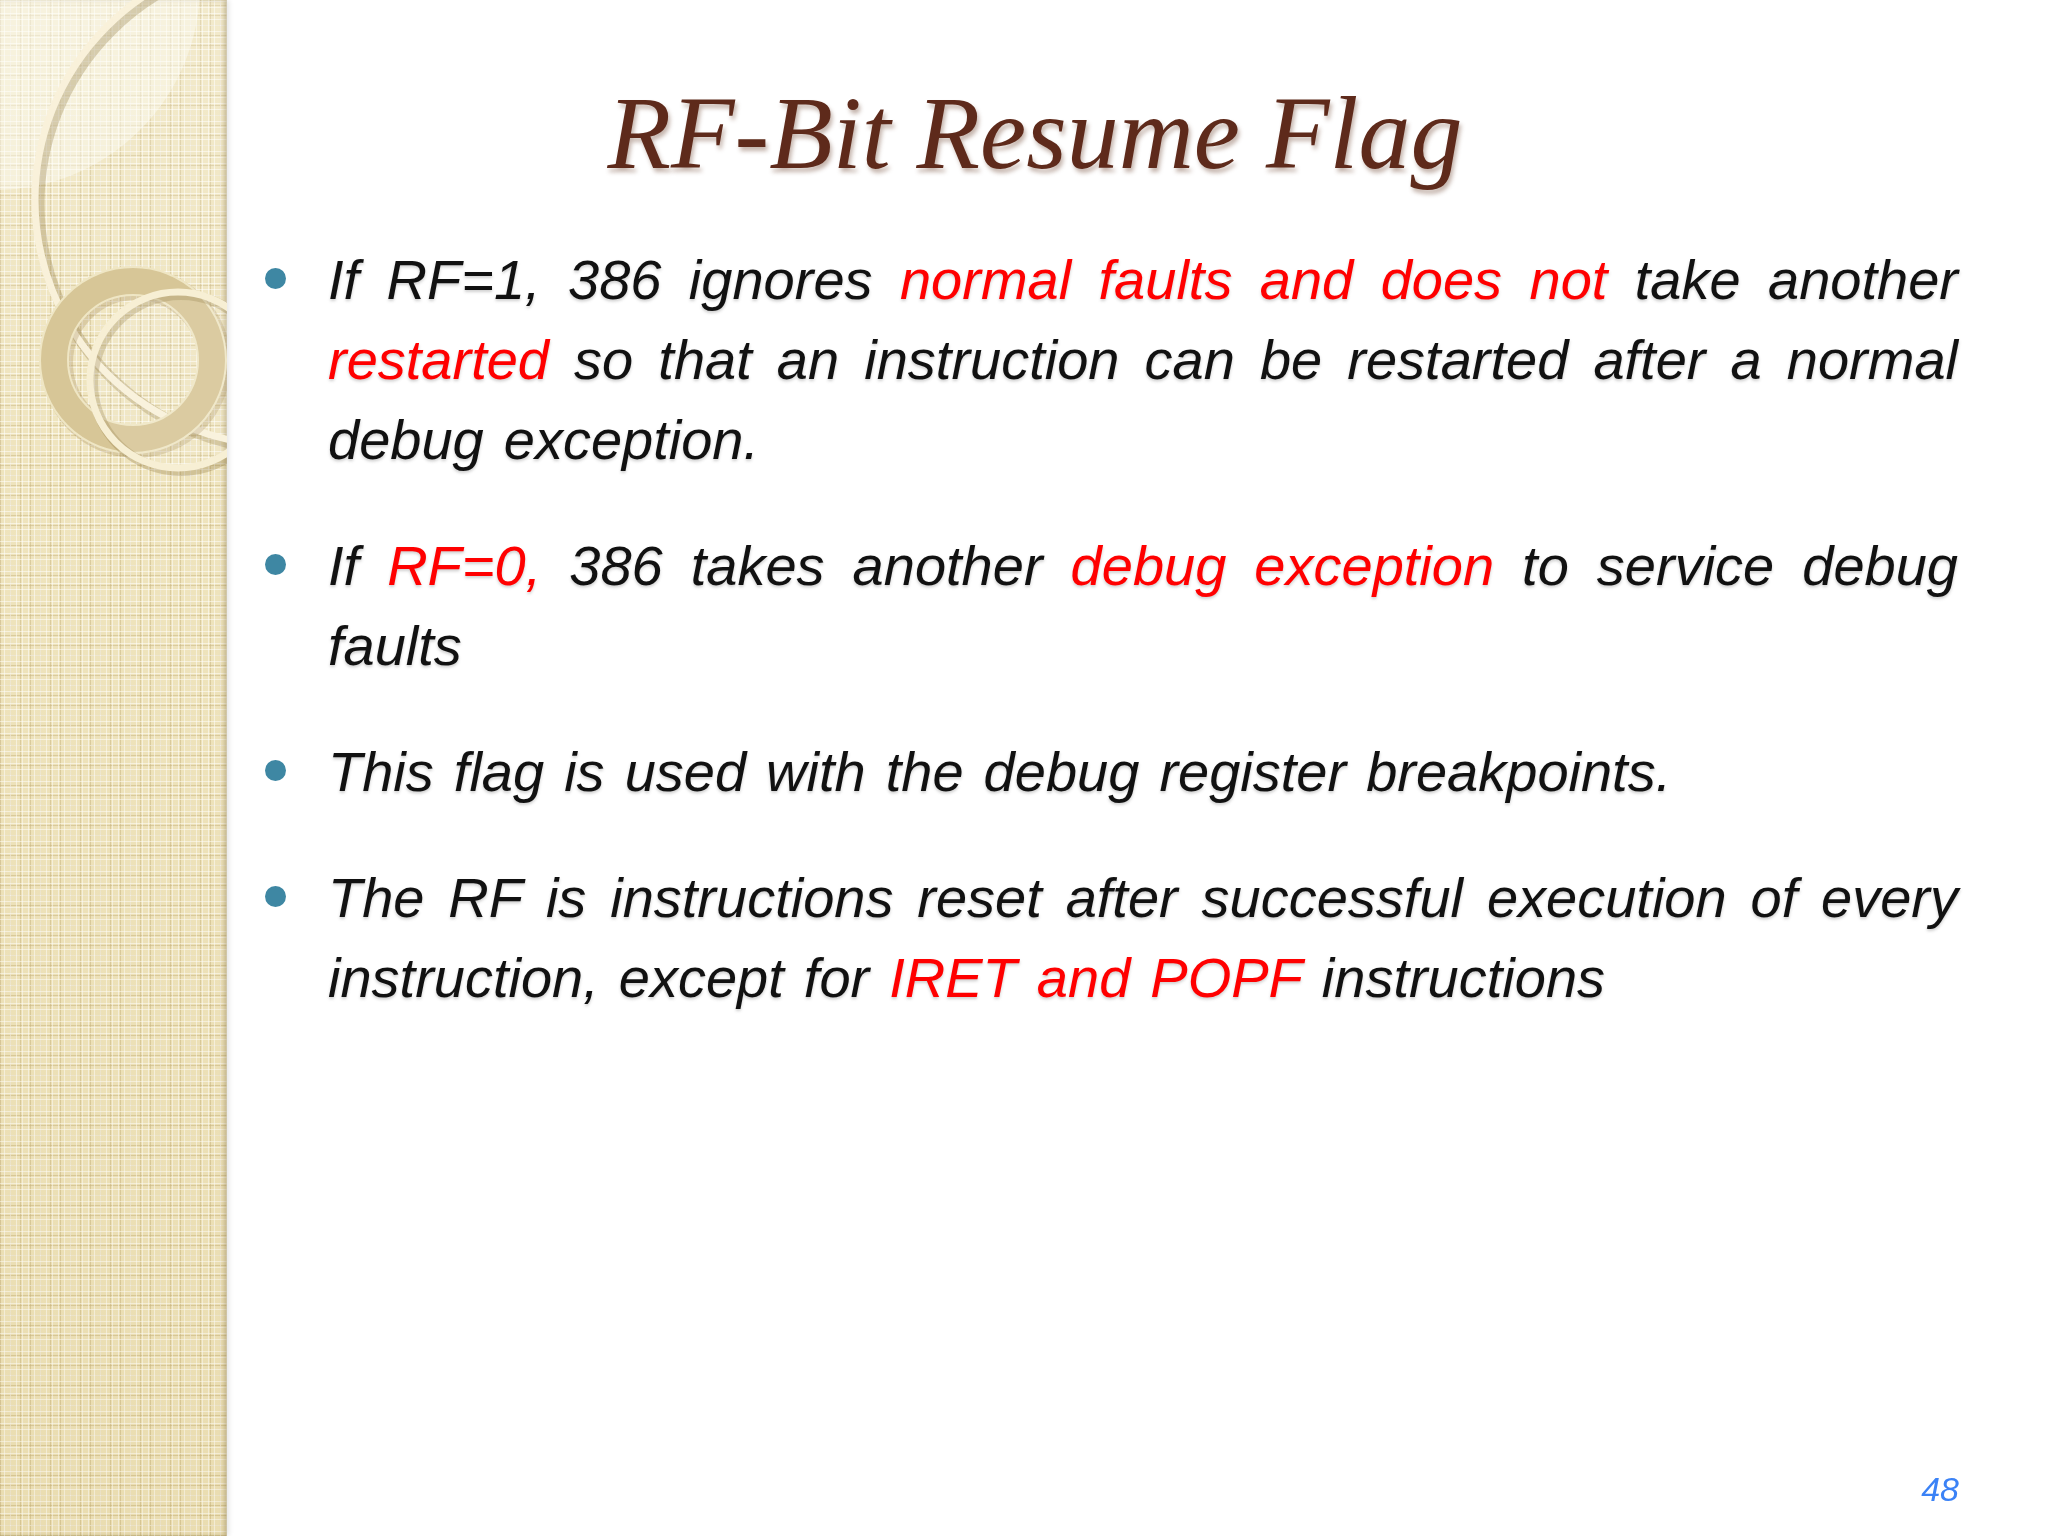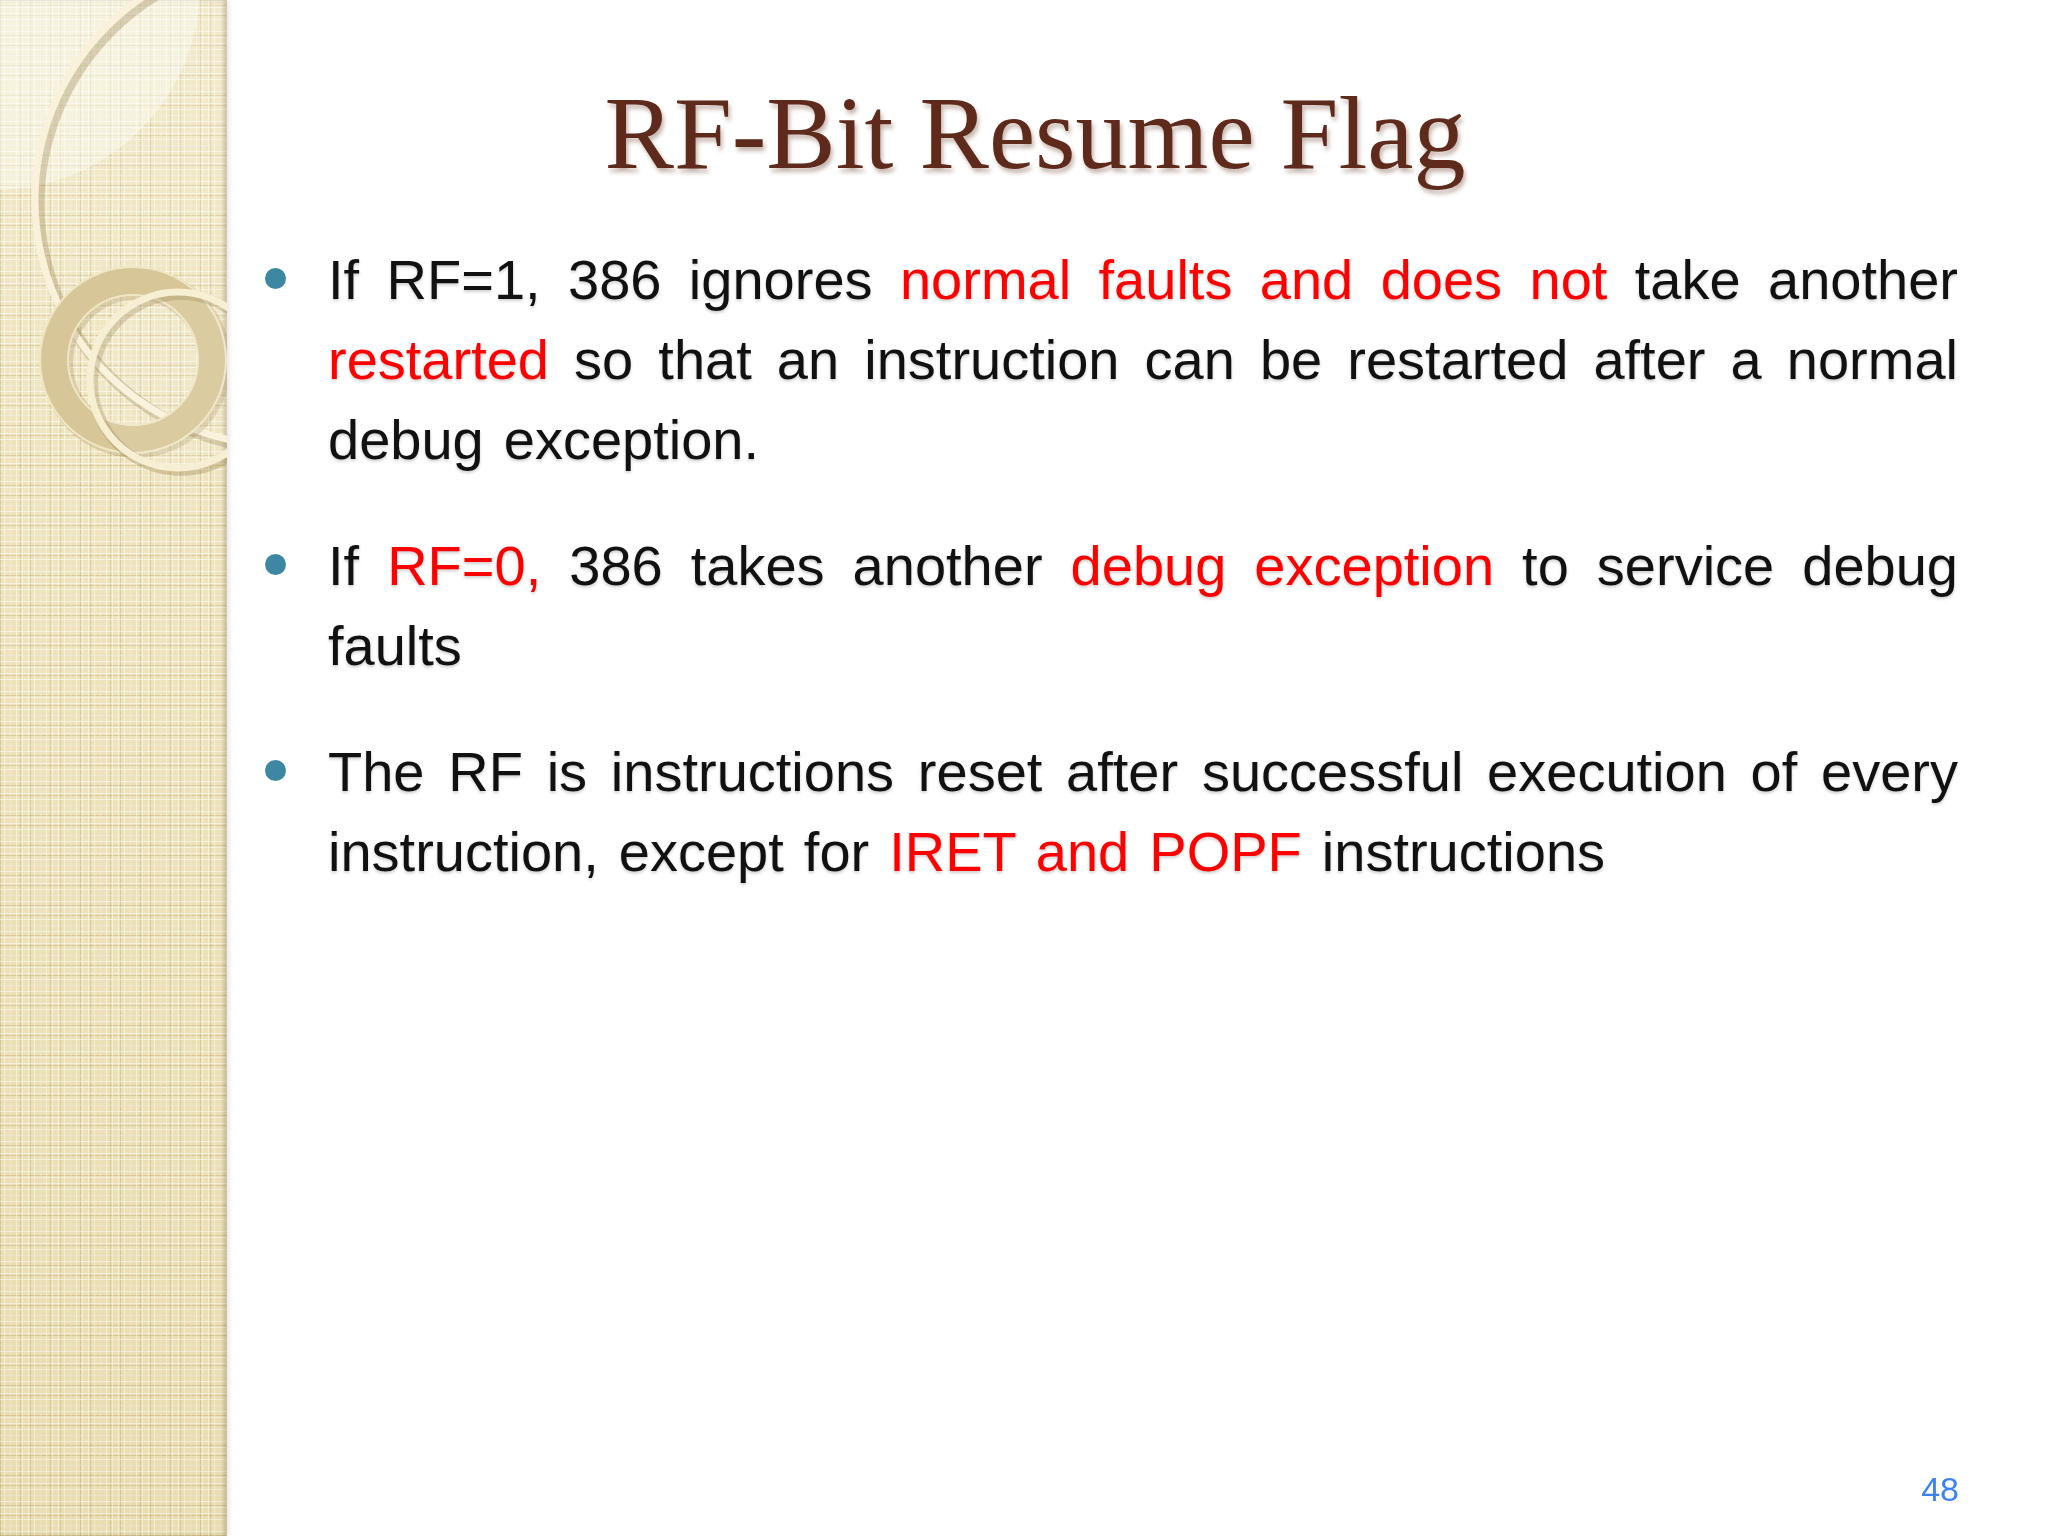--- a/index.html
+++ b/index.html
@@ -22,7 +22,7 @@
   }
   .sidebar svg{position:absolute;left:0;top:0;}
   
-  .content{position:absolute;left:227px;top:0;width:1782px;height:1536px;}
+  .content{position:absolute;left:227px;top:0;width:1782px;height:1536px;font-style:italic;}
   .title{
     position:absolute;left:0;top:68px;width:1616px;margin:0;
     text-align:center;

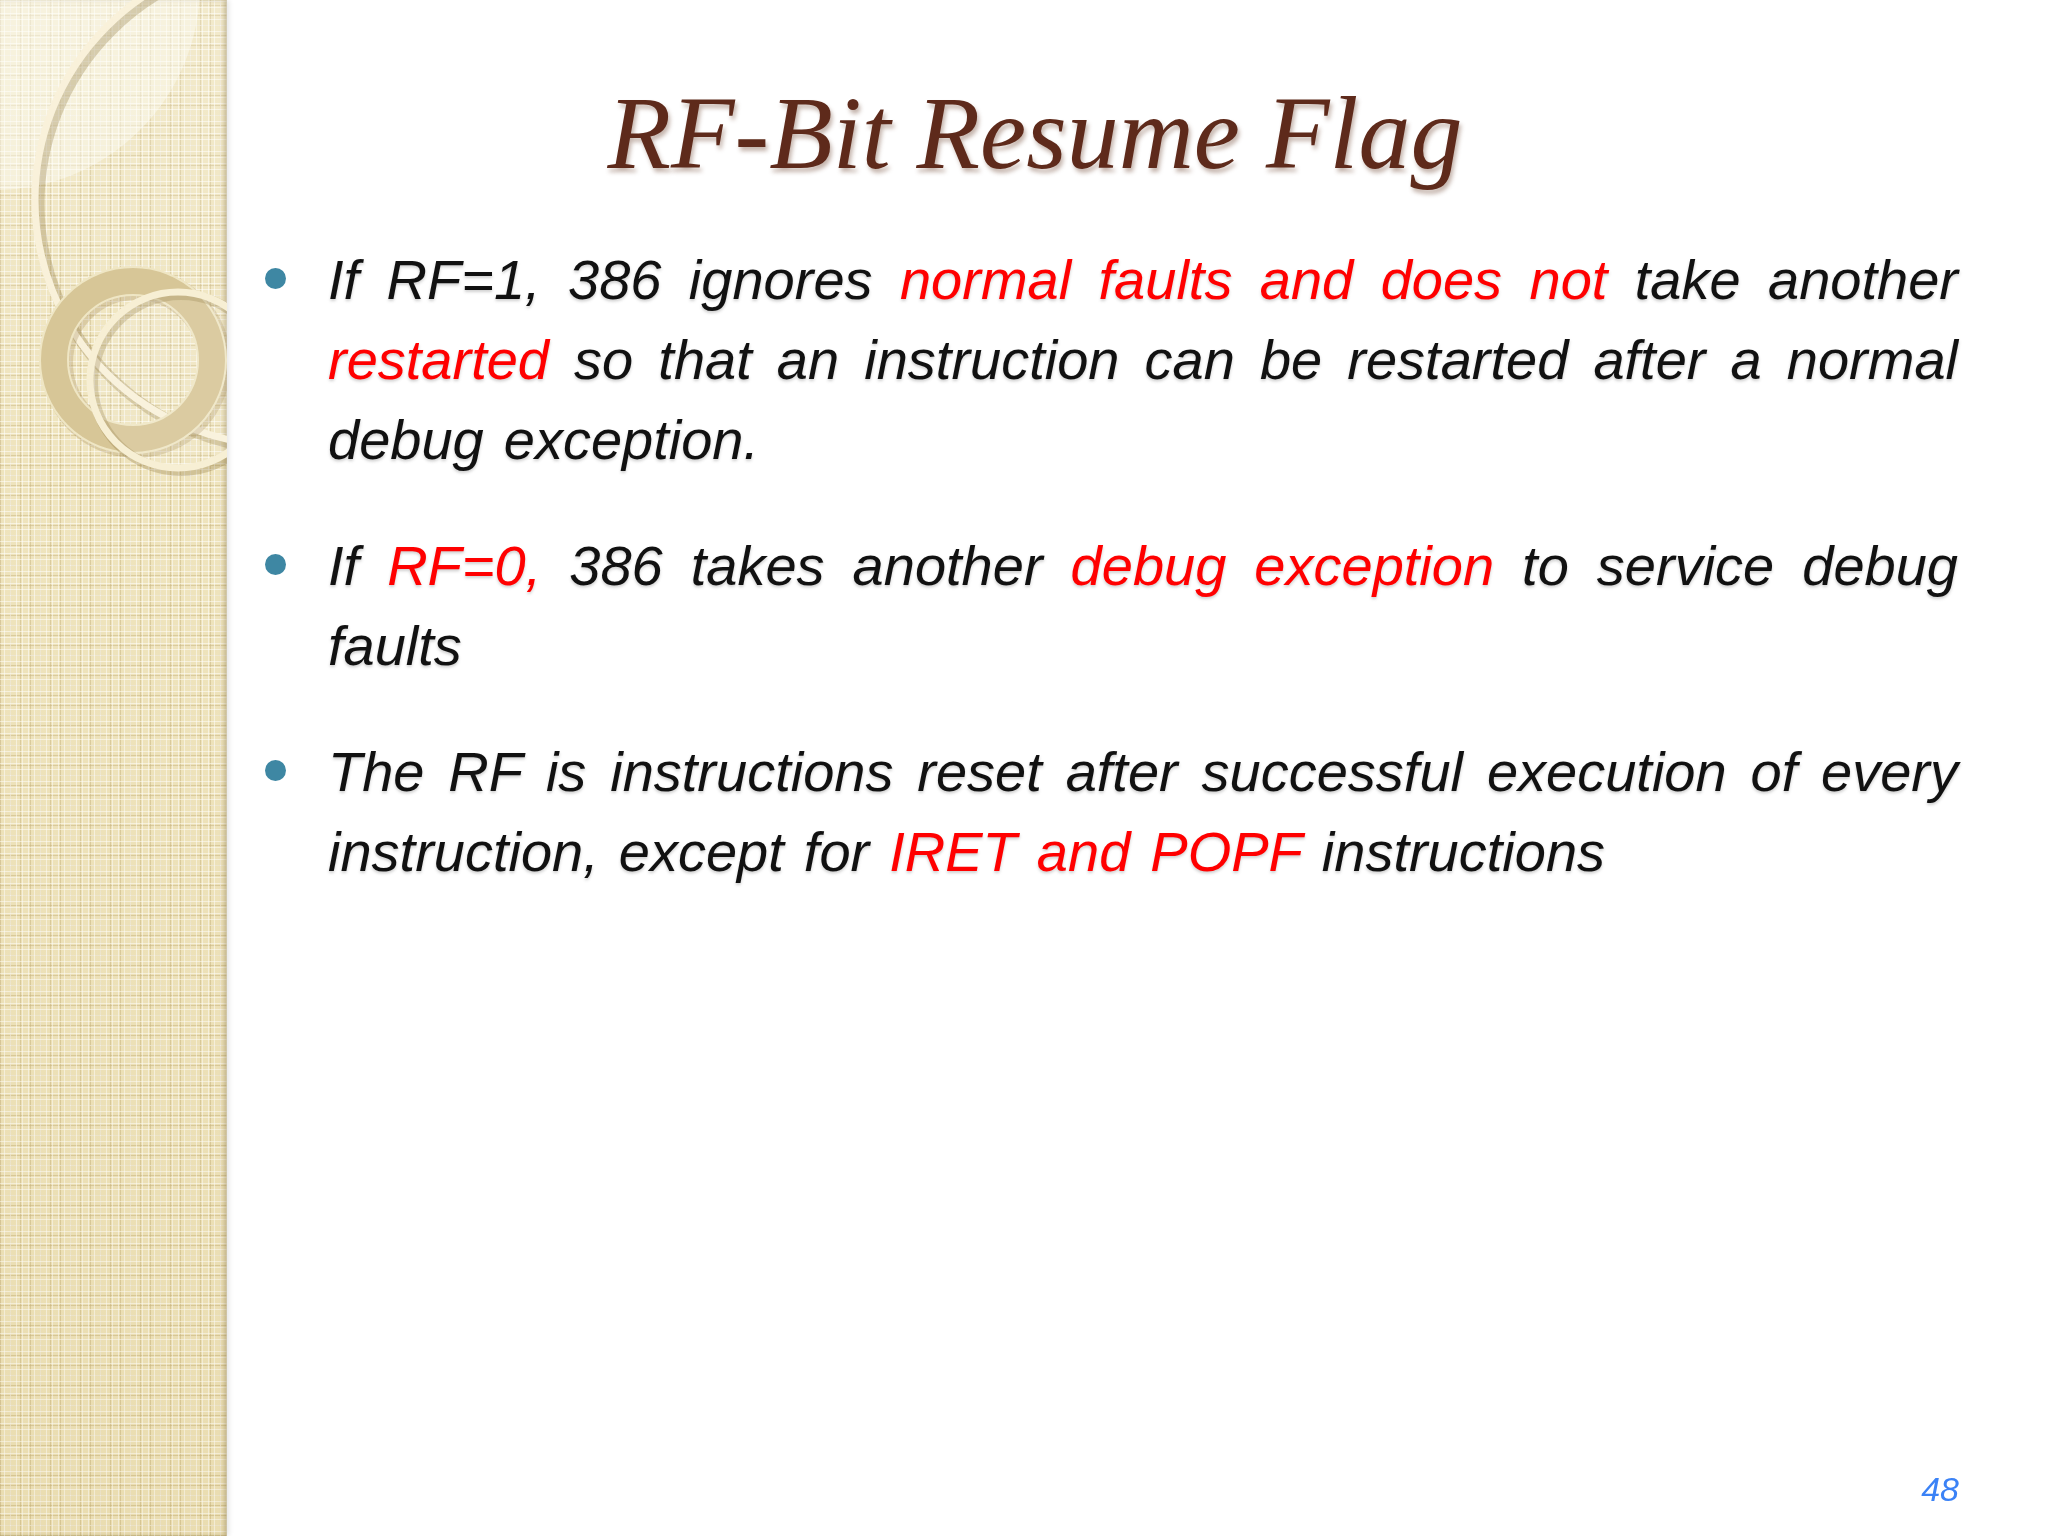--- a/index.html
+++ b/index.html
@@ -93,6 +93,10 @@
   </li>
         <li class="bullet-item">
     <span class="bullet-dot"></span>
+    <span class="bullet-text"><span class="seg">This flag is used with the debug register breakpoints.</span></span>
+  </li>
+        <li class="bullet-item">
+    <span class="bullet-dot"></span>
     <span class="bullet-text"><span class="seg">The RF is instructions reset after successful execution of every instruction, except for </span><span class="seg red">IRET and POPF</span><span class="seg"> instructions</span></span>
   </li>
       </ul>

